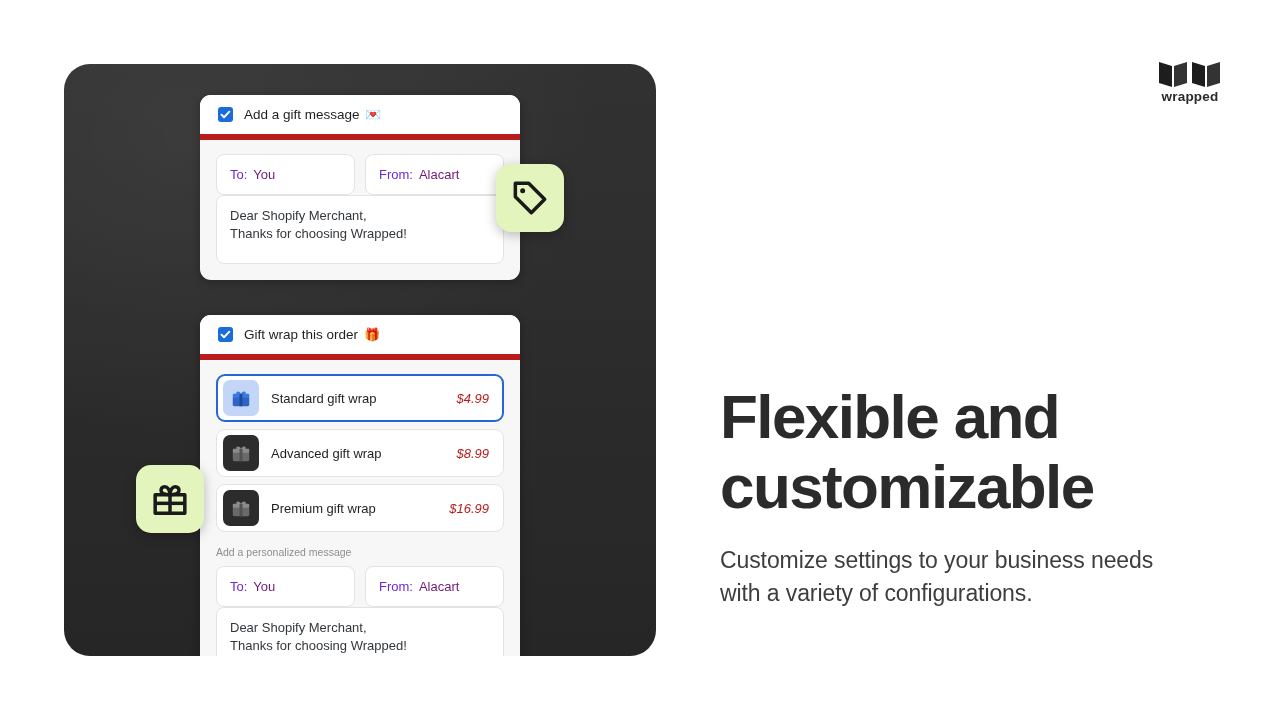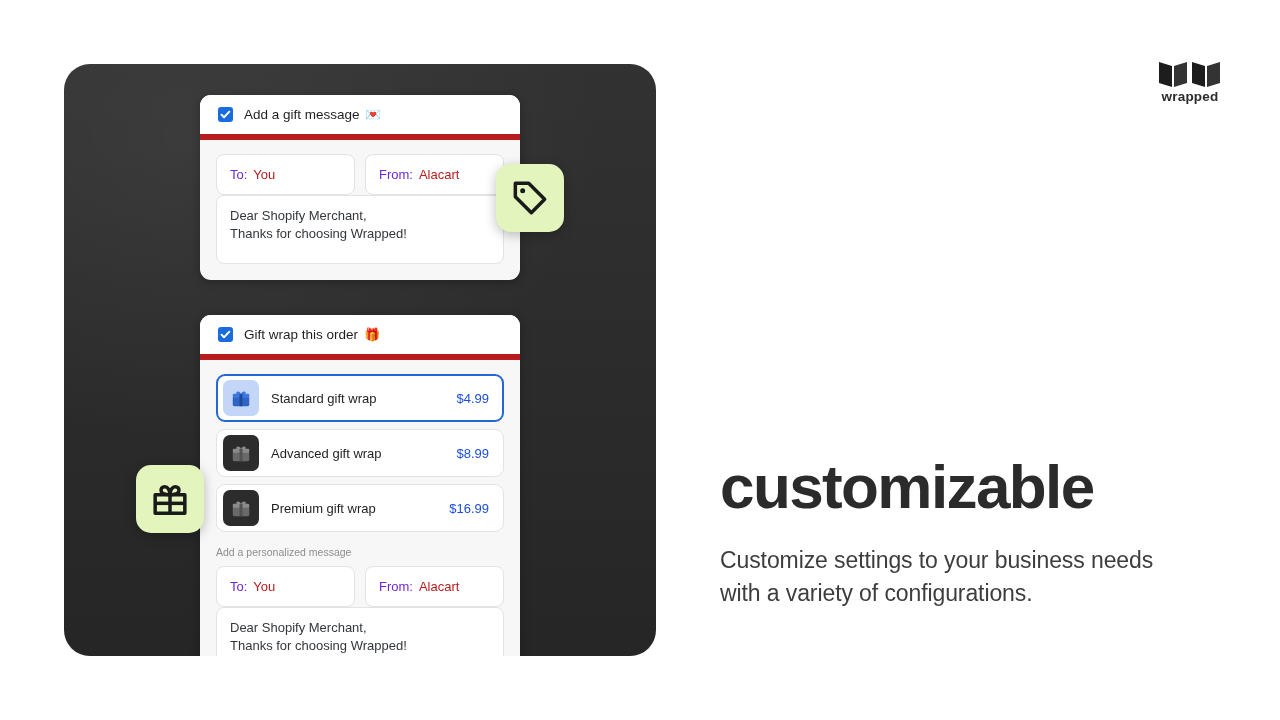--- a/index.html
+++ b/index.html
@@ -88,7 +88,7 @@
     font-size: 13px;
   }
   .field-label { color: #6d28d9; }
-  .field-value { color: #b91c1c; }
+  .field-value { color: #701a75; }
 
   
   .msgbox {

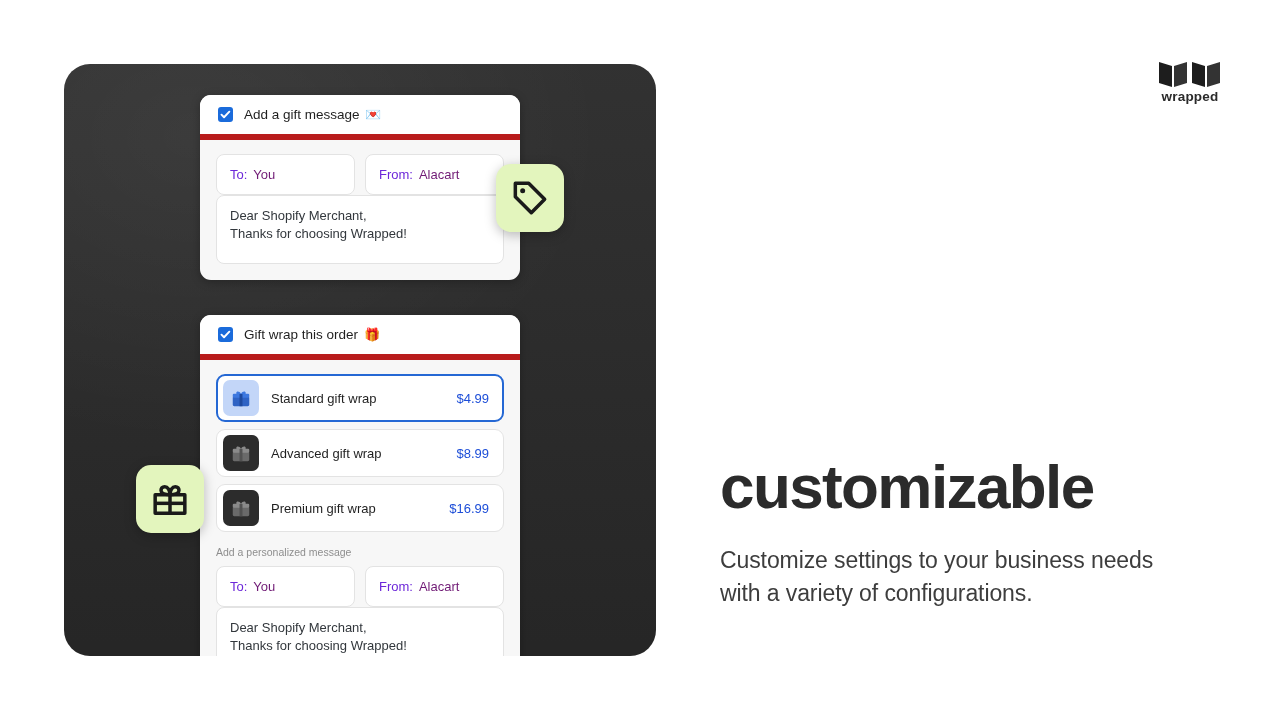--- a/index.html
+++ b/index.html
@@ -119,7 +119,7 @@
   .opt-thumb.blue { background: #c3d6f8; }
   .opt-thumb svg { width: 22px; height: 22px; display: block; }
   .opt-name { flex: 1; font-size: 13px; color: #1f1f1f; }
-  .opt-price { font-size: 13px; color: #1d4ed8; }
+  .opt-price { font-size: 13px; color: #b91c1c; font-style: italic; }
 
   .sublabel {
     margin-top: 14px; margin-bottom: 8px;

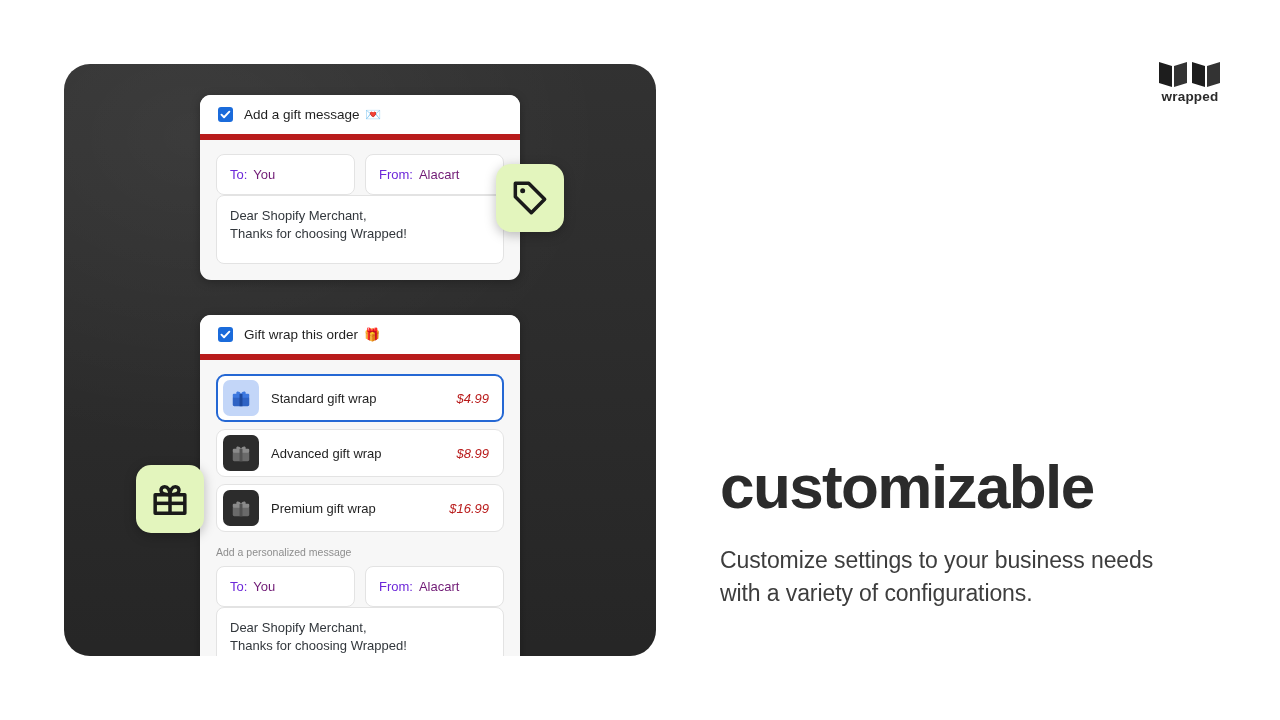--- a/index.html
+++ b/index.html
@@ -297,7 +297,7 @@
 
   <div class="copy">
     <h1 class="headline">
-      <br>
+      <span>Flexible and</span><br>
       <span>customizable</span>
     </h1>
     <p class="subhead">

